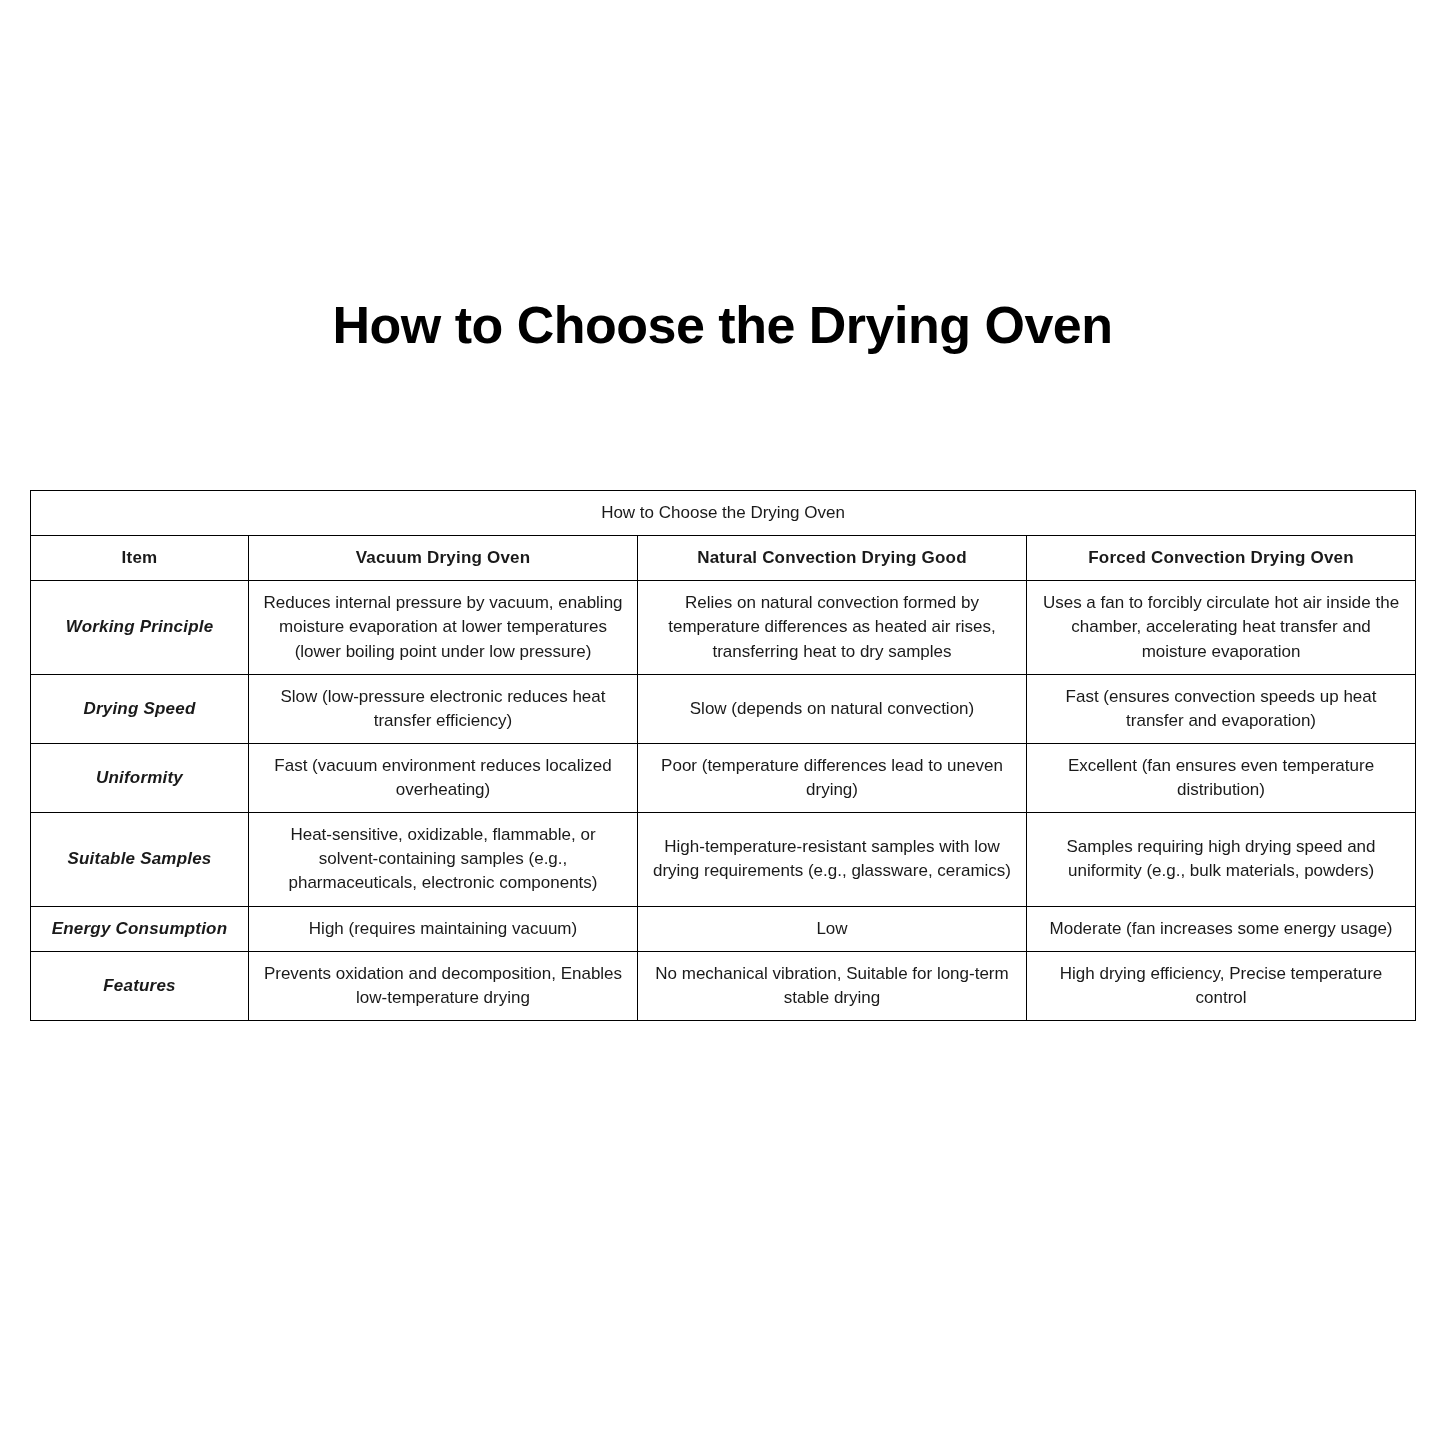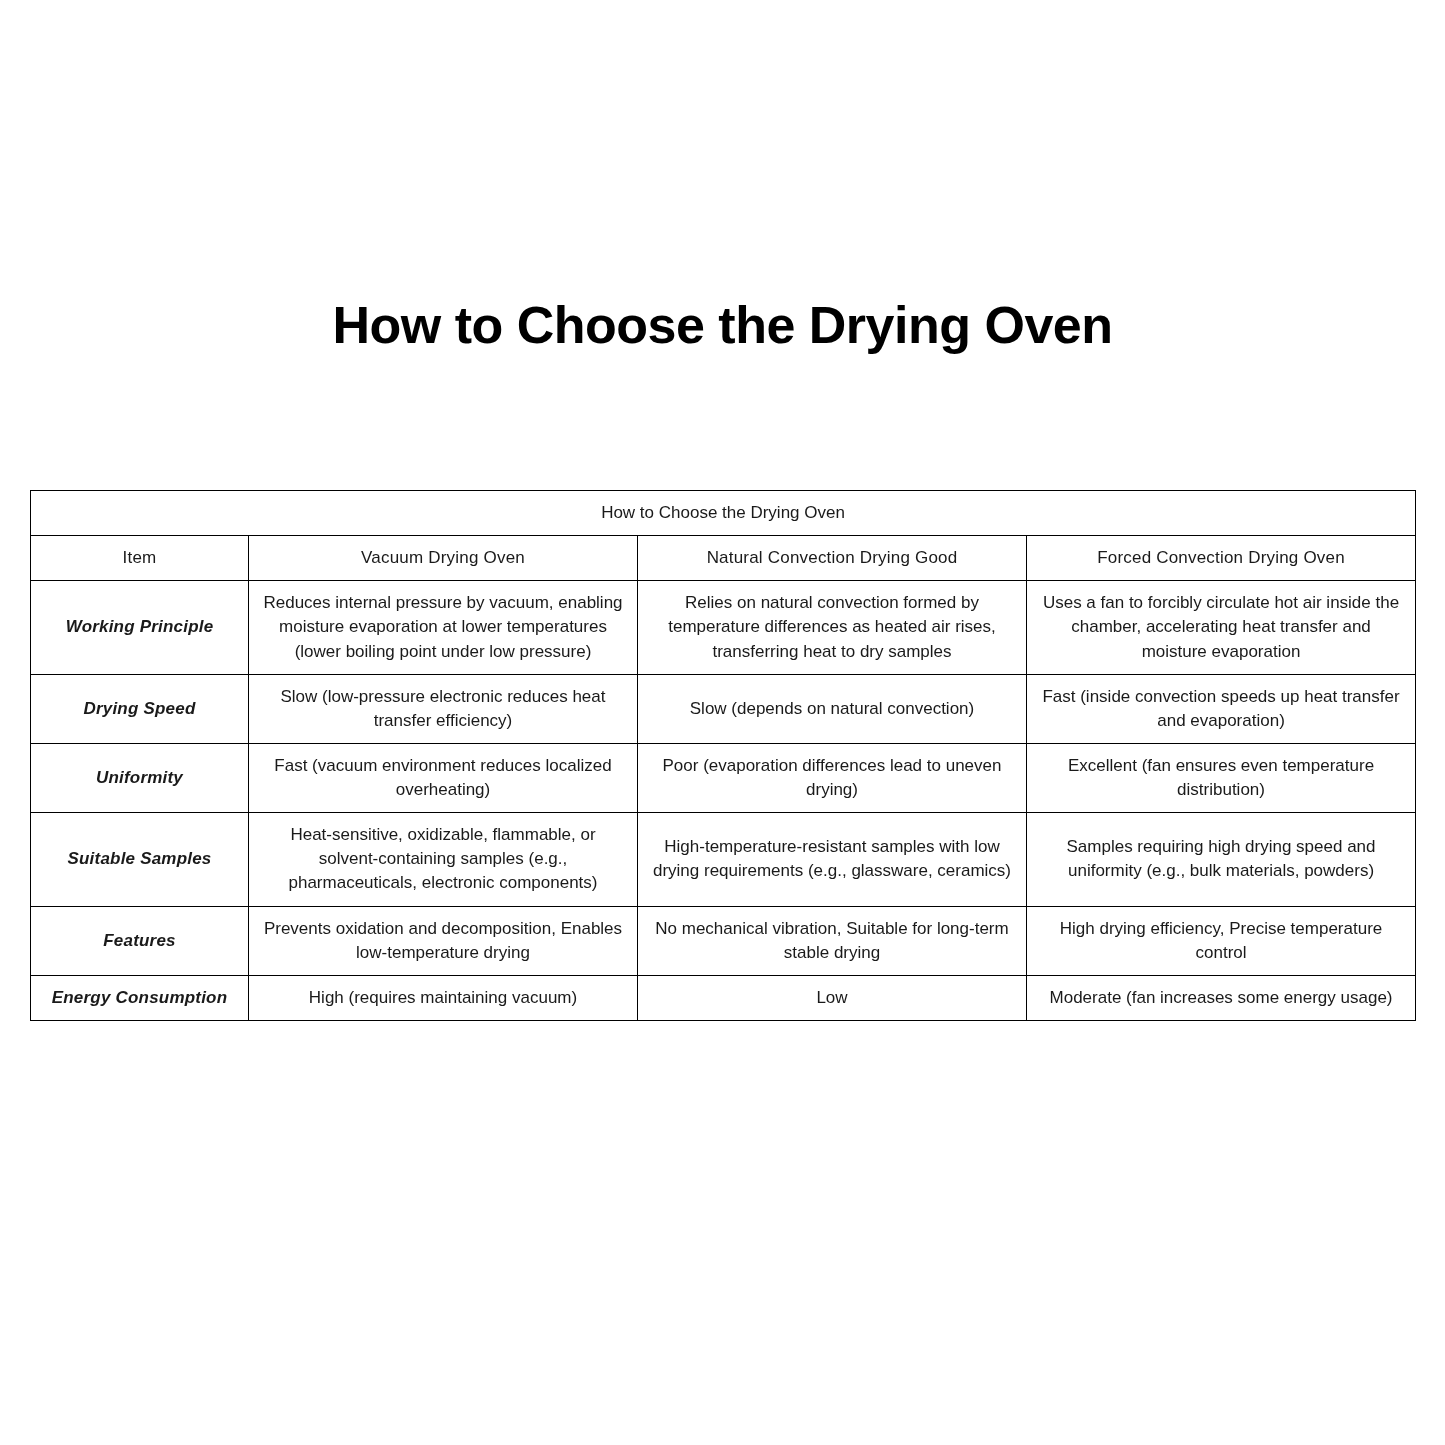--- a/index.html
+++ b/index.html
@@ -57,7 +57,7 @@
     color: #1a1a1a;
   }
   td.col-head {
-    font-weight: normal;
+    font-weight: bold;
     font-size: 18px;
     padding: 28px 10px;
     letter-spacing: 0.2px;

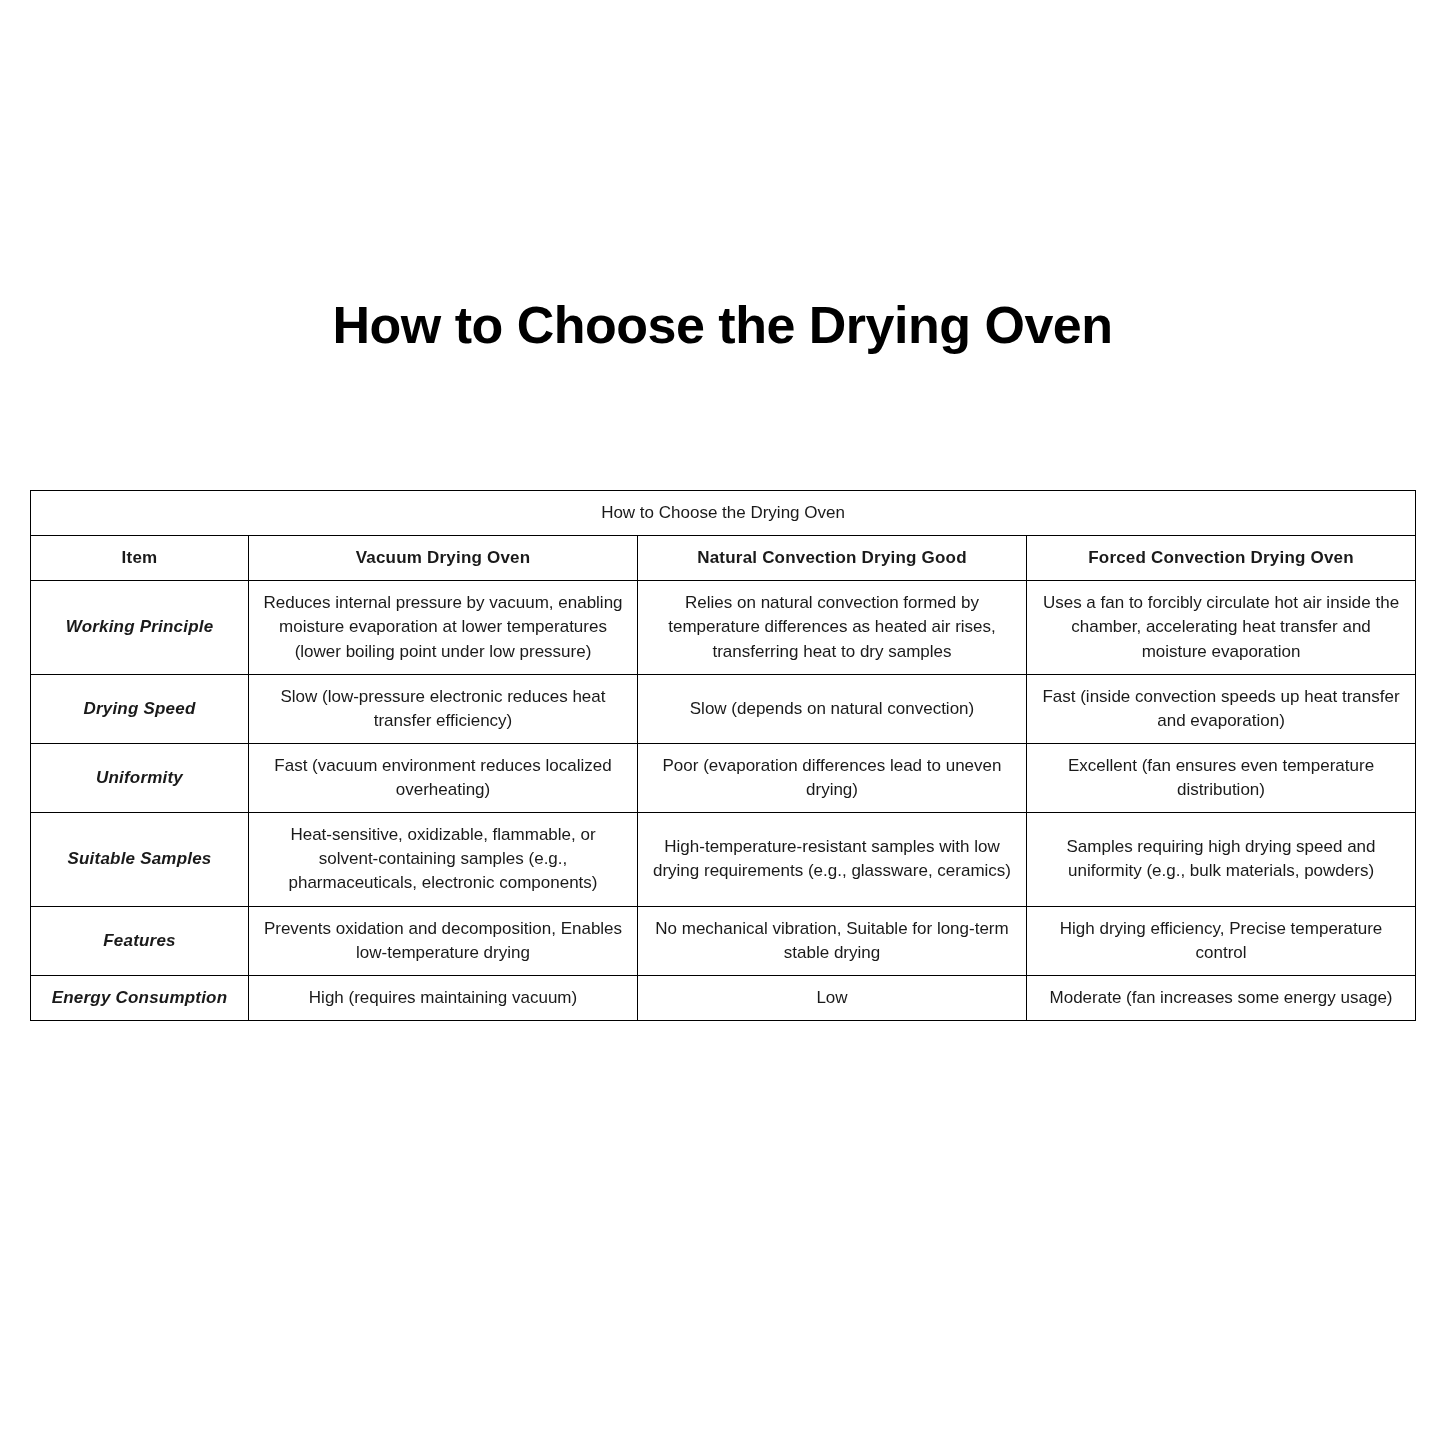--- a/index.html
+++ b/index.html
@@ -114,7 +114,7 @@
           <td class="row-head">Drying Speed</td>
           <td class="body-cell">Slow (low-pressure electronic reduces heat transfer efficiency)</td>
           <td class="body-cell">Slow (depends on natural convection)</td>
-          <td class="body-cell">Fast (inside convection speeds up heat transfer and evaporation)</td>
+          <td class="body-cell">Fast (ensures convection speeds up heat transfer and evaporation)</td>
         </tr>
 
         <tr>

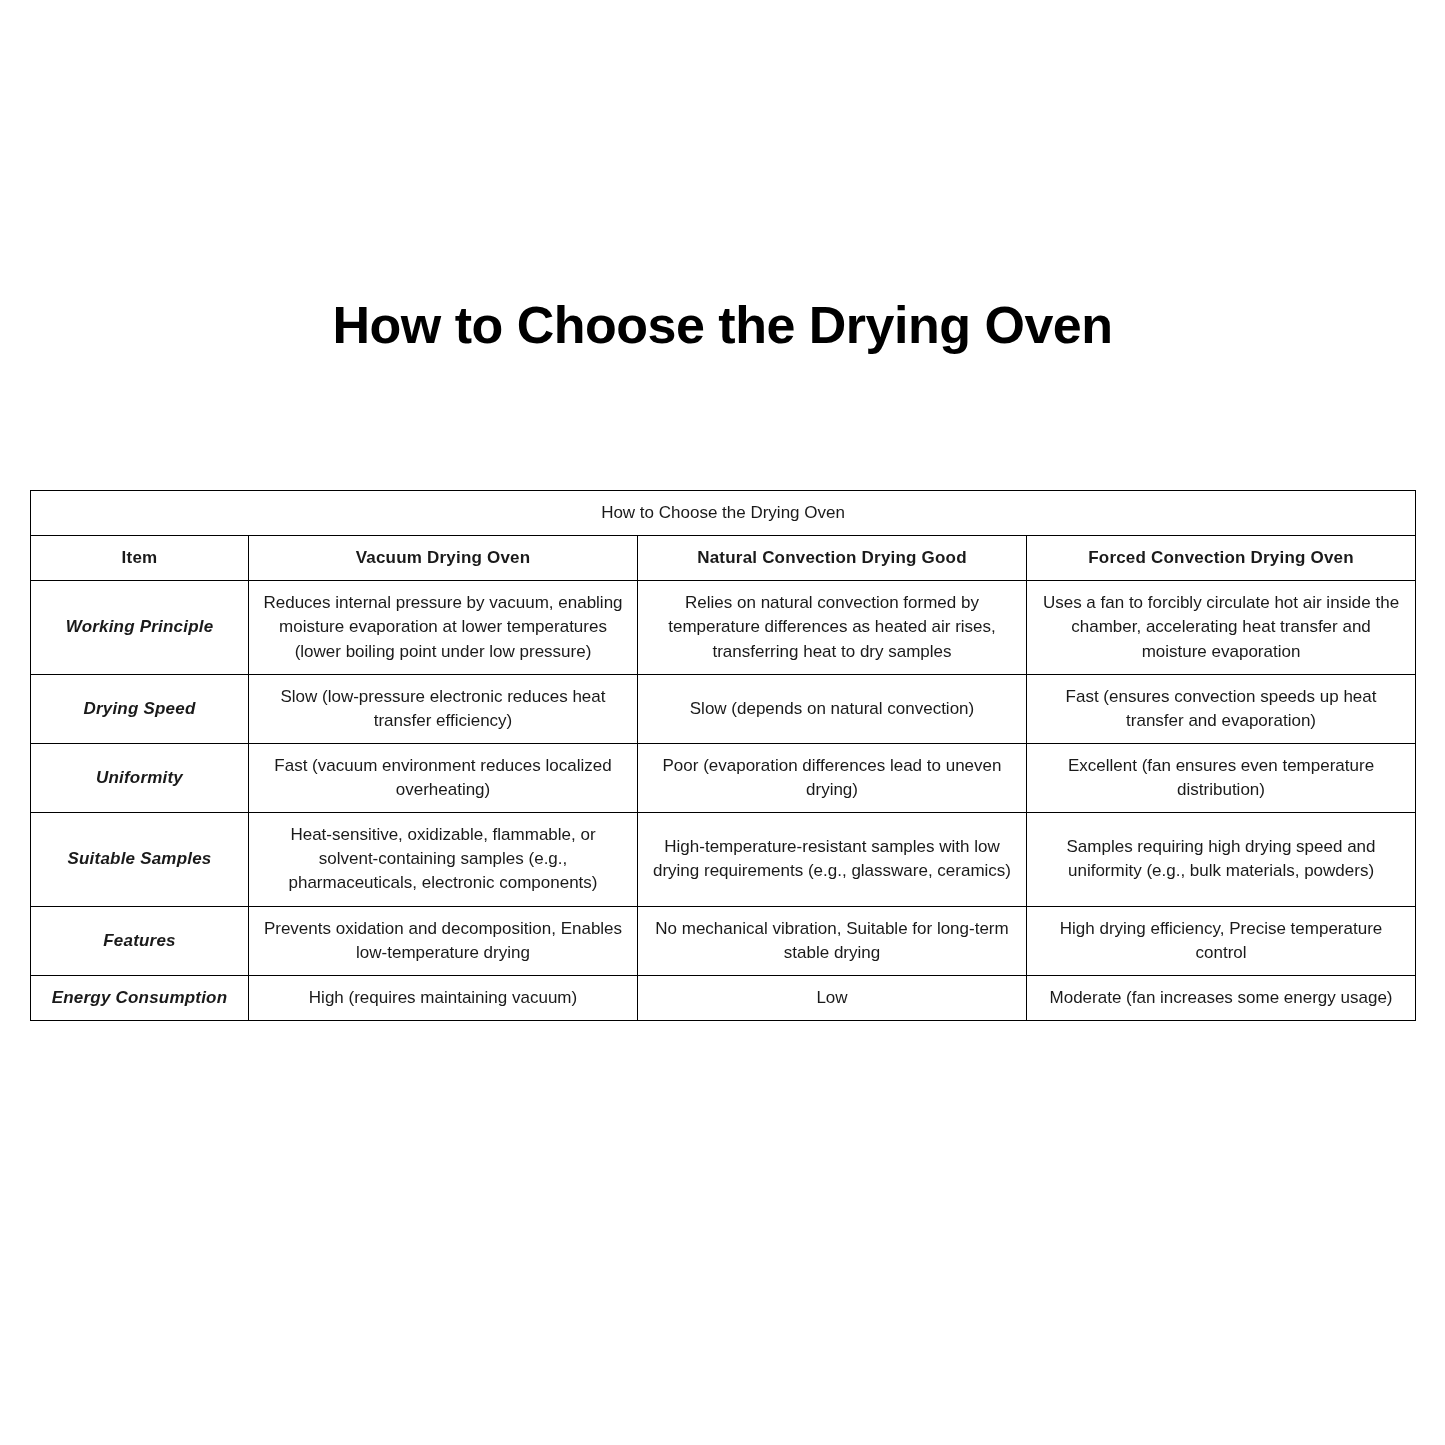--- a/index.html
+++ b/index.html
@@ -120,7 +120,7 @@
         <tr>
           <td class="row-head">Uniformity</td>
           <td class="body-cell">Fast (vacuum environment reduces localized overheating)</td>
-          <td class="body-cell">Poor (evaporation differences lead to uneven drying)</td>
+          <td class="body-cell">Poor (temperature differences lead to uneven drying)</td>
           <td class="body-cell">Excellent (fan ensures even temperature distribution)</td>
         </tr>
 

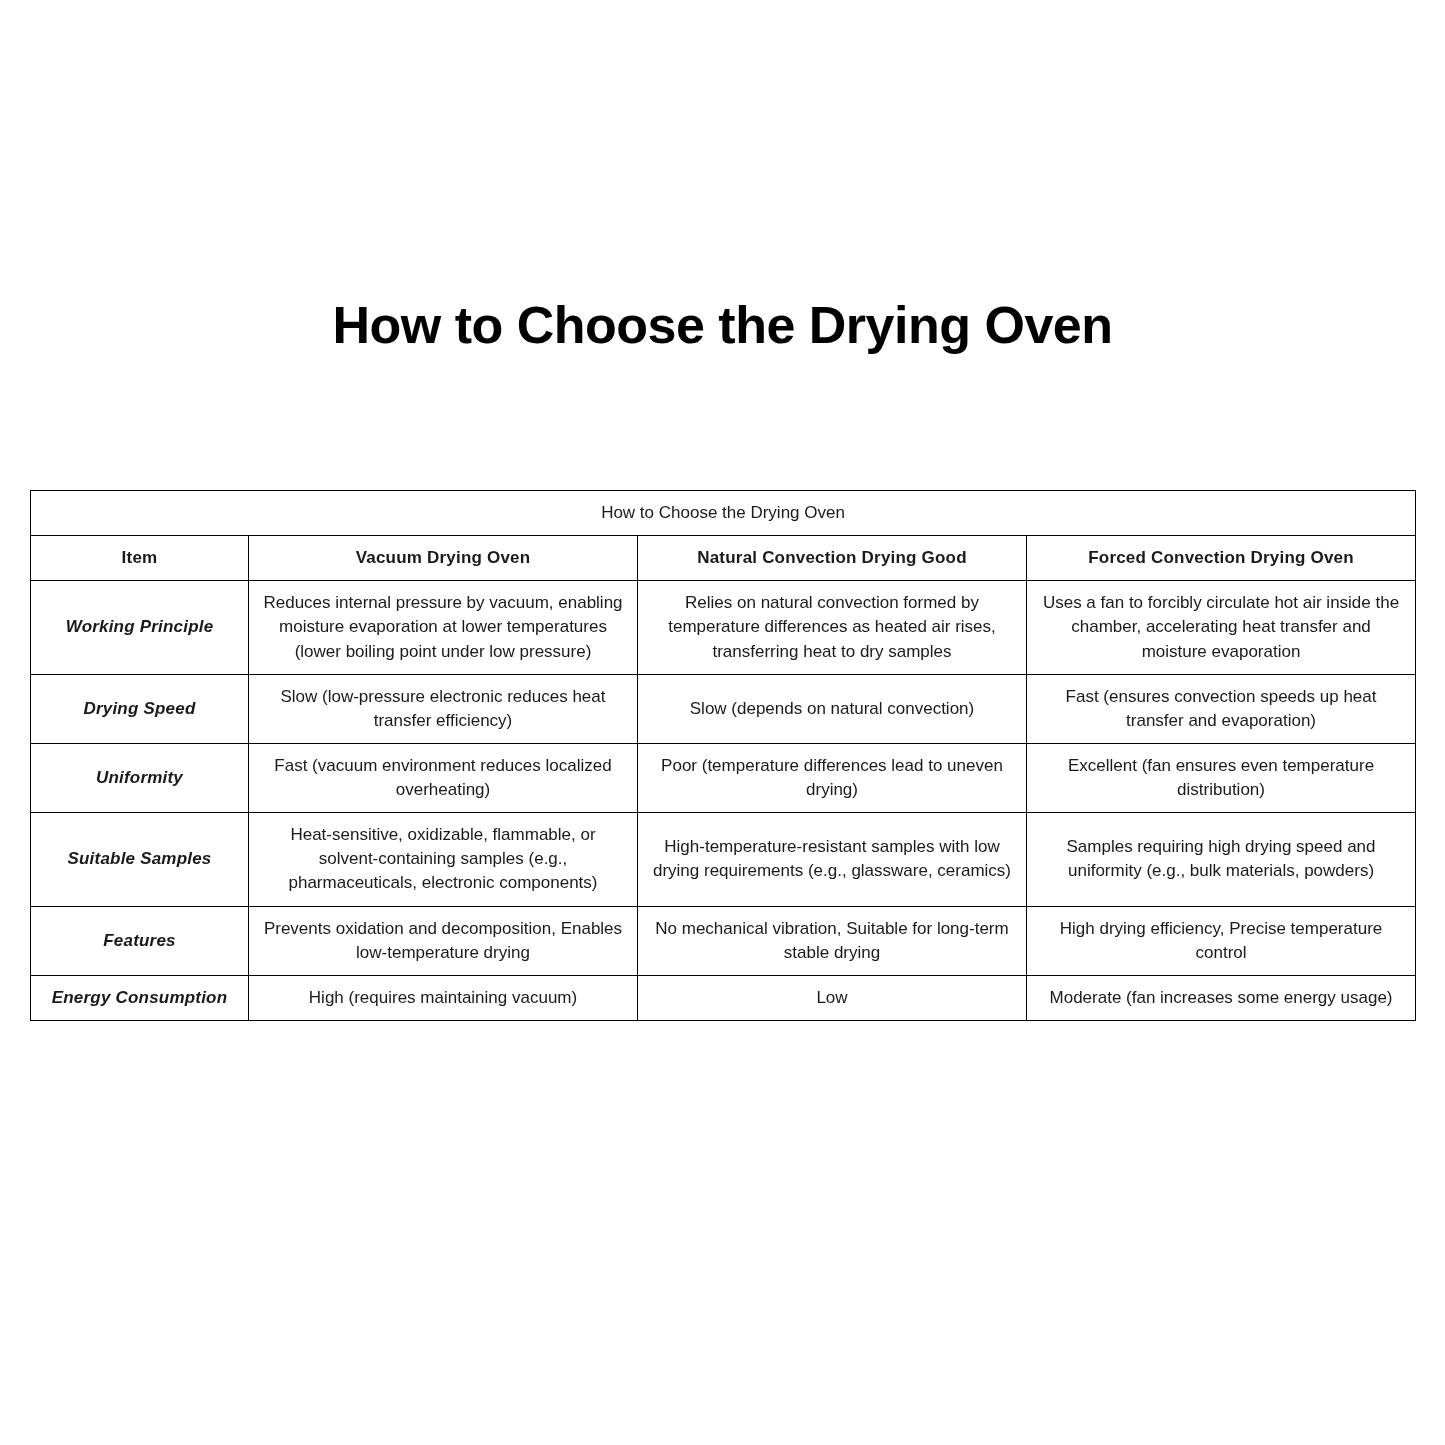--- a/index.html
+++ b/index.html
@@ -132,17 +132,17 @@
         </tr>
 
         <tr>
+          <td class="row-head">Energy Consumption</td>
+          <td class="body-cell">High (requires maintaining vacuum)</td>
+          <td class="body-cell">Low</td>
+          <td class="body-cell">Moderate (fan increases some energy usage)</td>
+        </tr>
+
+        <tr>
           <td class="row-head">Features</td>
           <td class="body-cell">Prevents oxidation and decomposition, Enables low-temperature drying</td>
           <td class="body-cell">No mechanical vibration, Suitable for long-term stable drying</td>
           <td class="body-cell">High drying efficiency, Precise temperature control</td>
-        </tr>
-
-        <tr>
-          <td class="row-head">Energy Consumption</td>
-          <td class="body-cell">High (requires maintaining vacuum)</td>
-          <td class="body-cell">Low</td>
-          <td class="body-cell">Moderate (fan increases some energy usage)</td>
         </tr>
       </tbody>
     </table>

